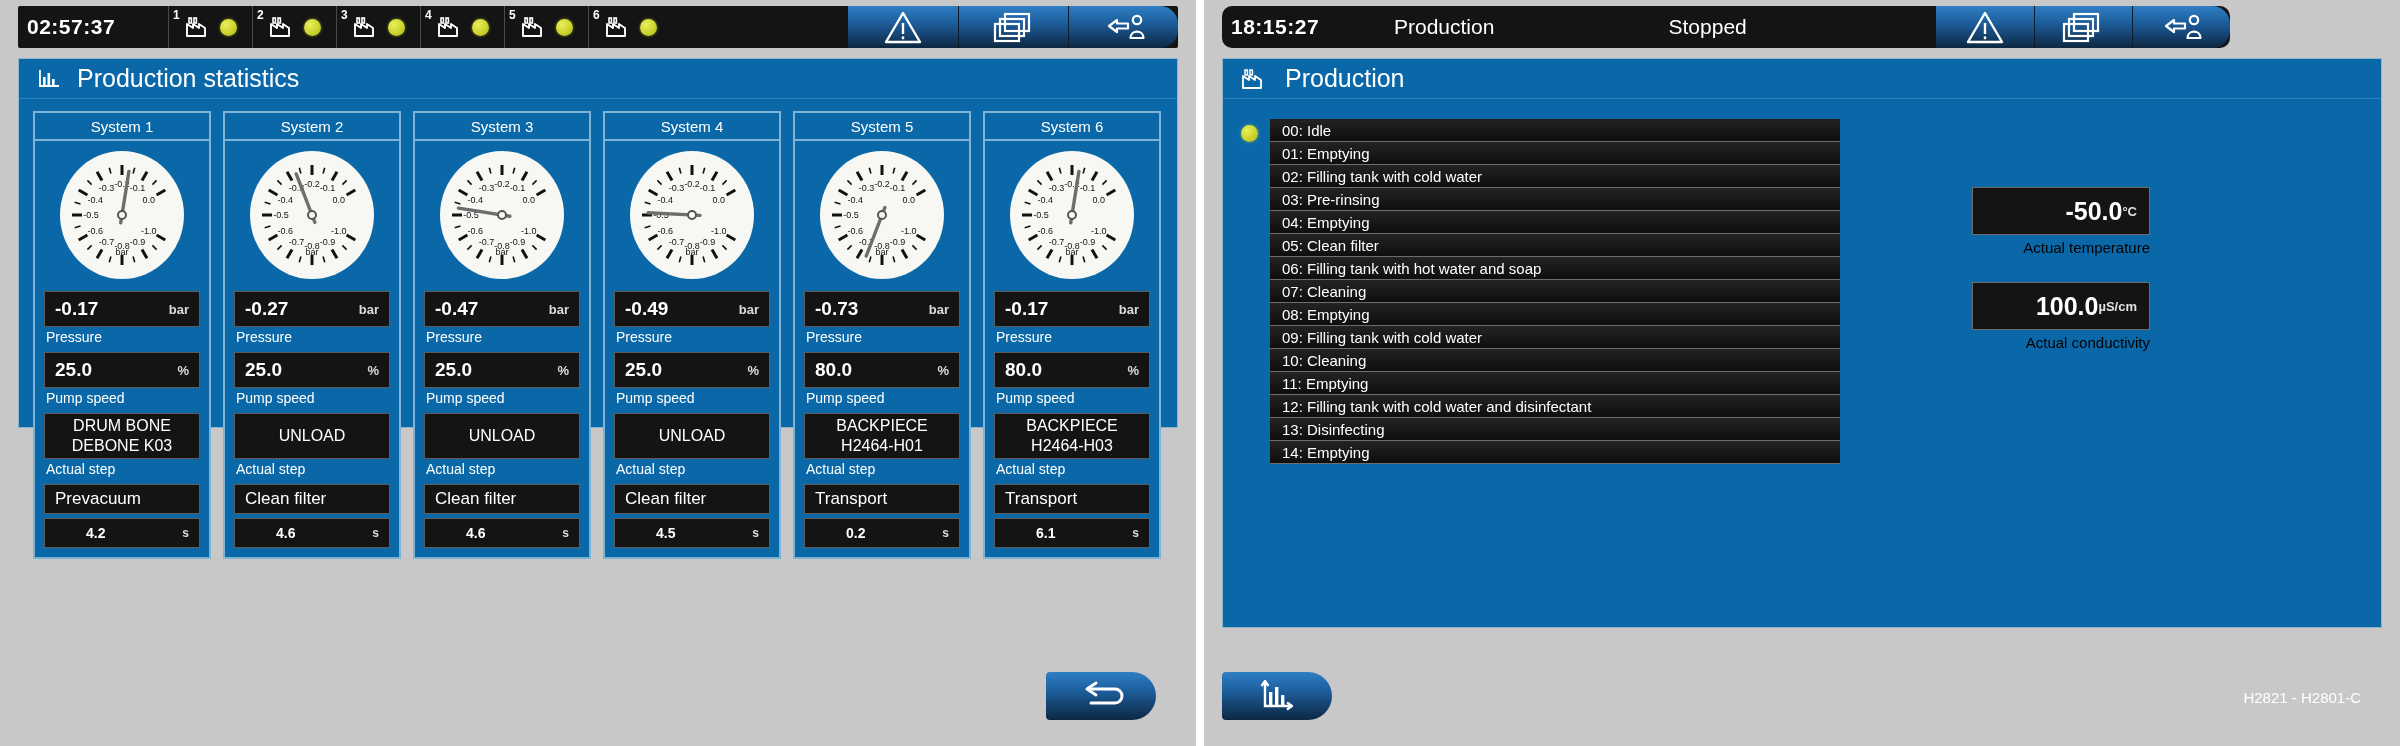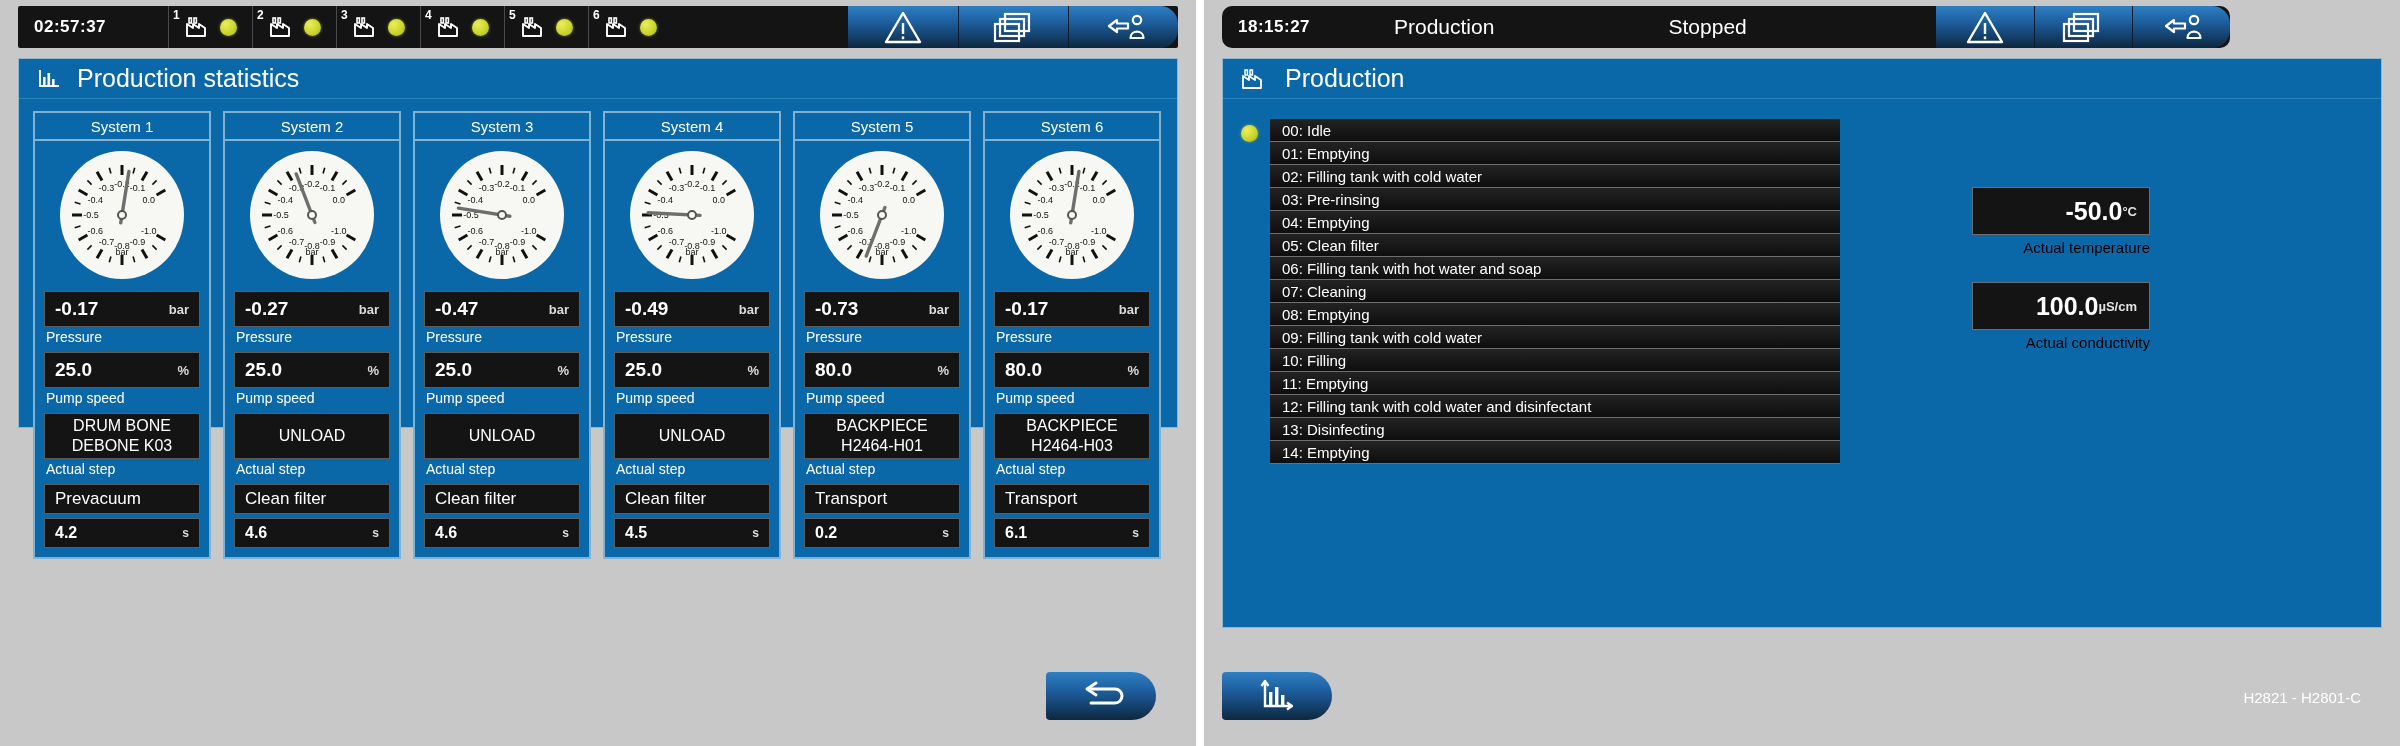--- a/index.html
+++ b/index.html
@@ -26,9 +26,9 @@
   .topbar-left { width: 1160px; }
   .topbar-right { width: 1008px; border-radius: 10px; }
   .clock {
-    color: #ffffff; font-size: 17px; font-weight: bold;
+    color: #ffffff; font-size: 21px; font-weight: bold;
     display: flex; align-items: center;
-    padding: 0 22px 0 16px; letter-spacing: .5px;
+    padding: 0 22px 0 9px; letter-spacing: .5px;
     min-width: 150px;
   }
   .topbar-title {

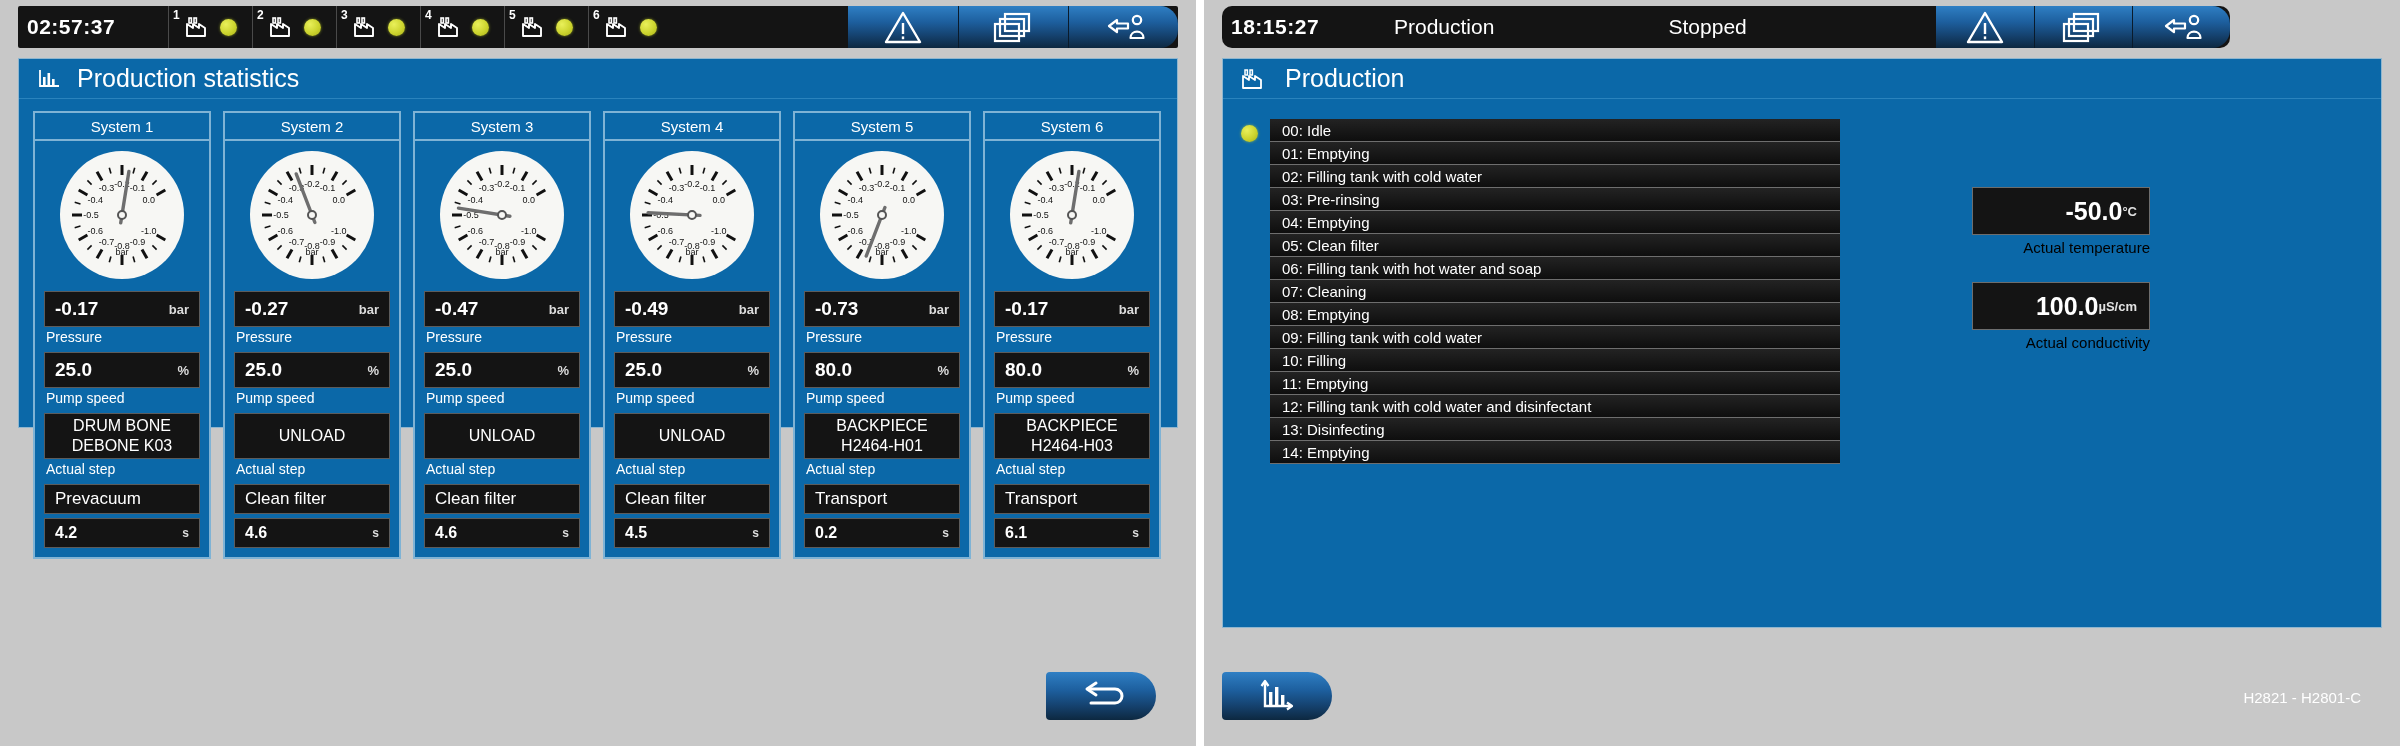--- a/index.html
+++ b/index.html
@@ -793,7 +793,7 @@
                 <span class="step-row-txt">09: Filling tank with cold water</span>
               </div>
               <div class="step-row">
-                <span class="step-row-txt">10: Filling</span>
+                <span class="step-row-txt">10: Cleaning</span>
               </div>
               <div class="step-row">
                 <span class="step-row-txt">11: Emptying</span>

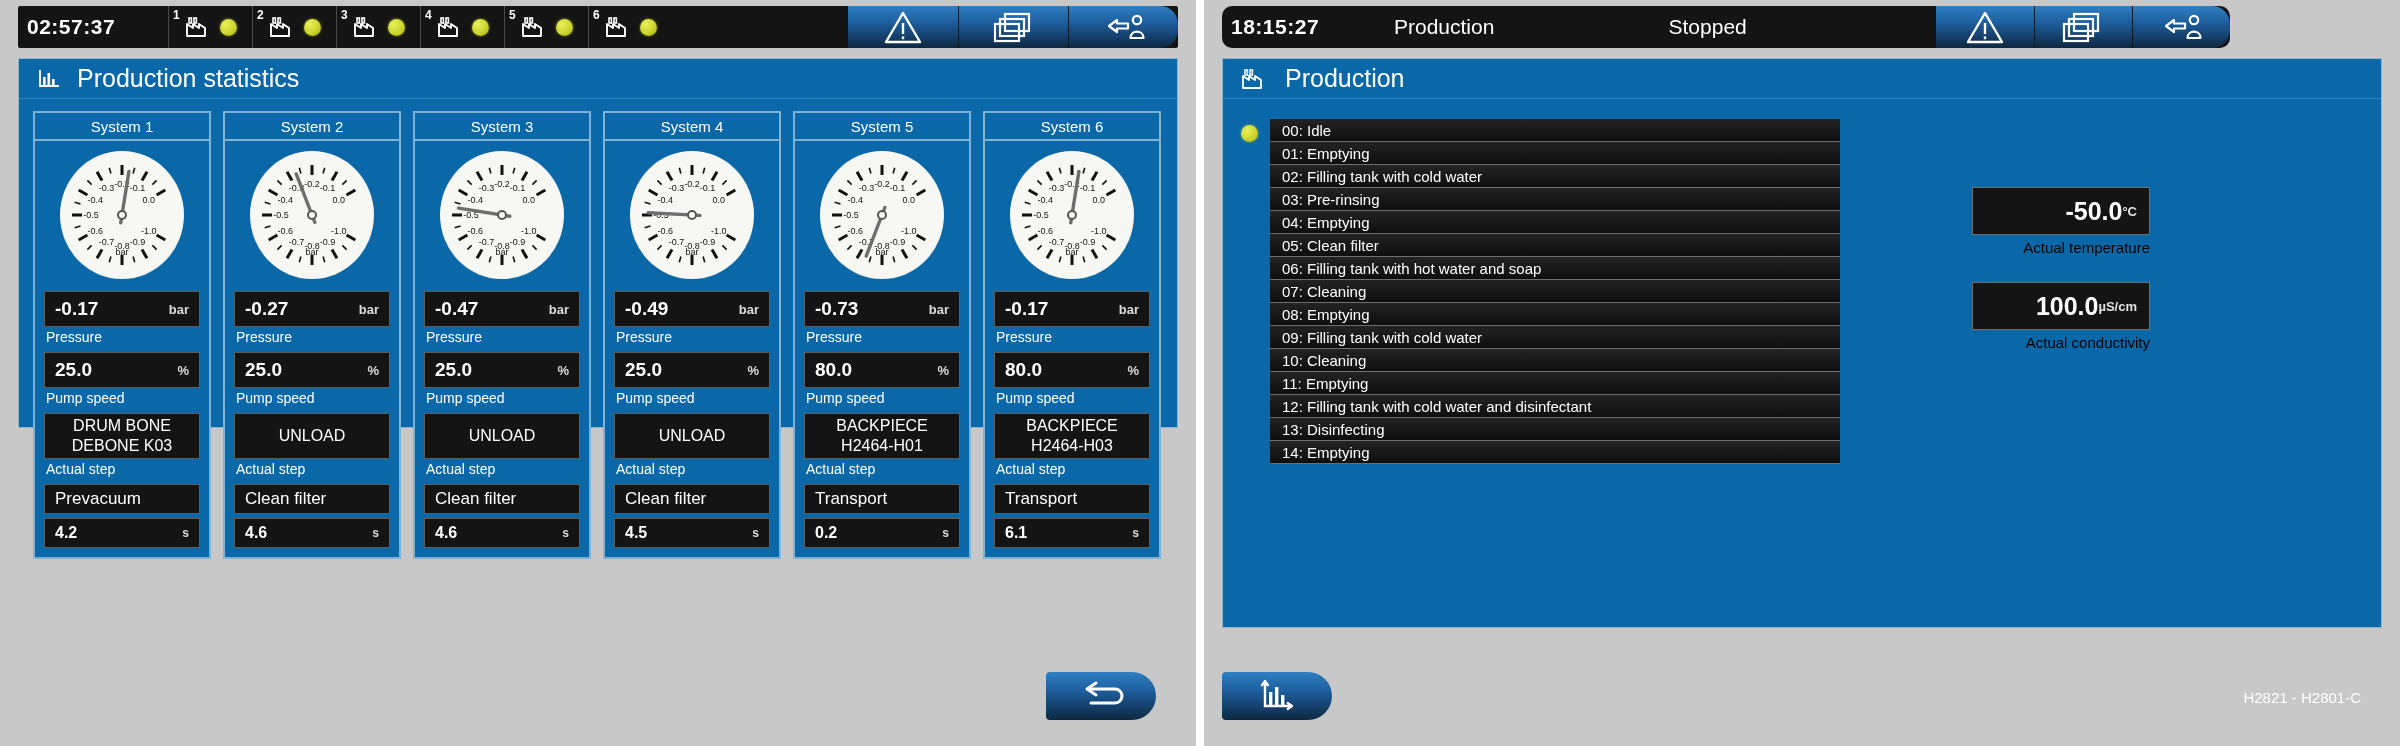--- a/index.html
+++ b/index.html
@@ -129,7 +129,7 @@
     display: flex; align-items: center; justify-content: space-between;
     padding: 0 10px;
   }
-  .time-val { color: #ffffff; font-size: 16px; font-weight: bold; }
+  .time-val { color: #ffffff; font-size: 14px; font-weight: bold; margin-left: 31px; }
   .time-unit { color: #dcdcdc; font-size: 12px; font-weight: bold; }
 
   

